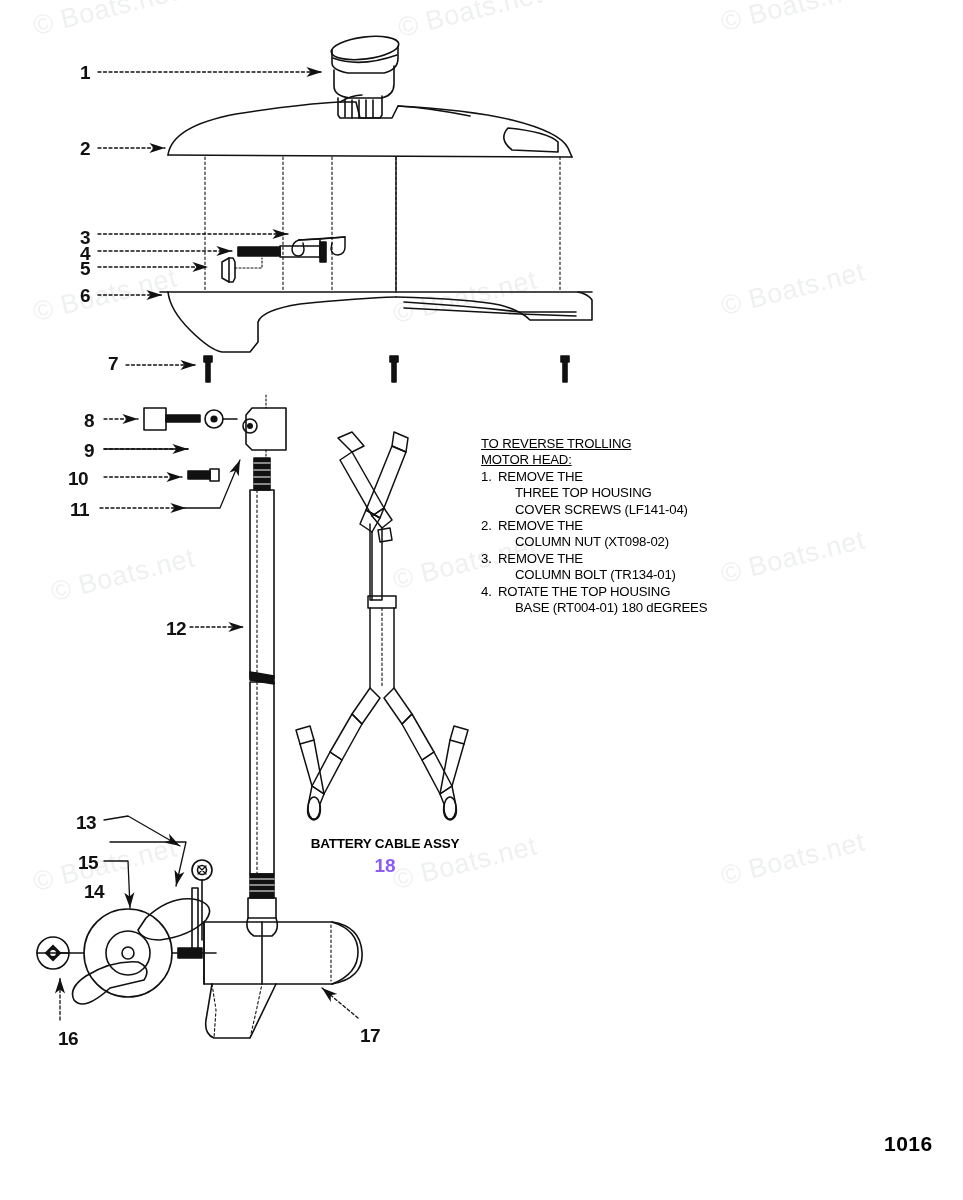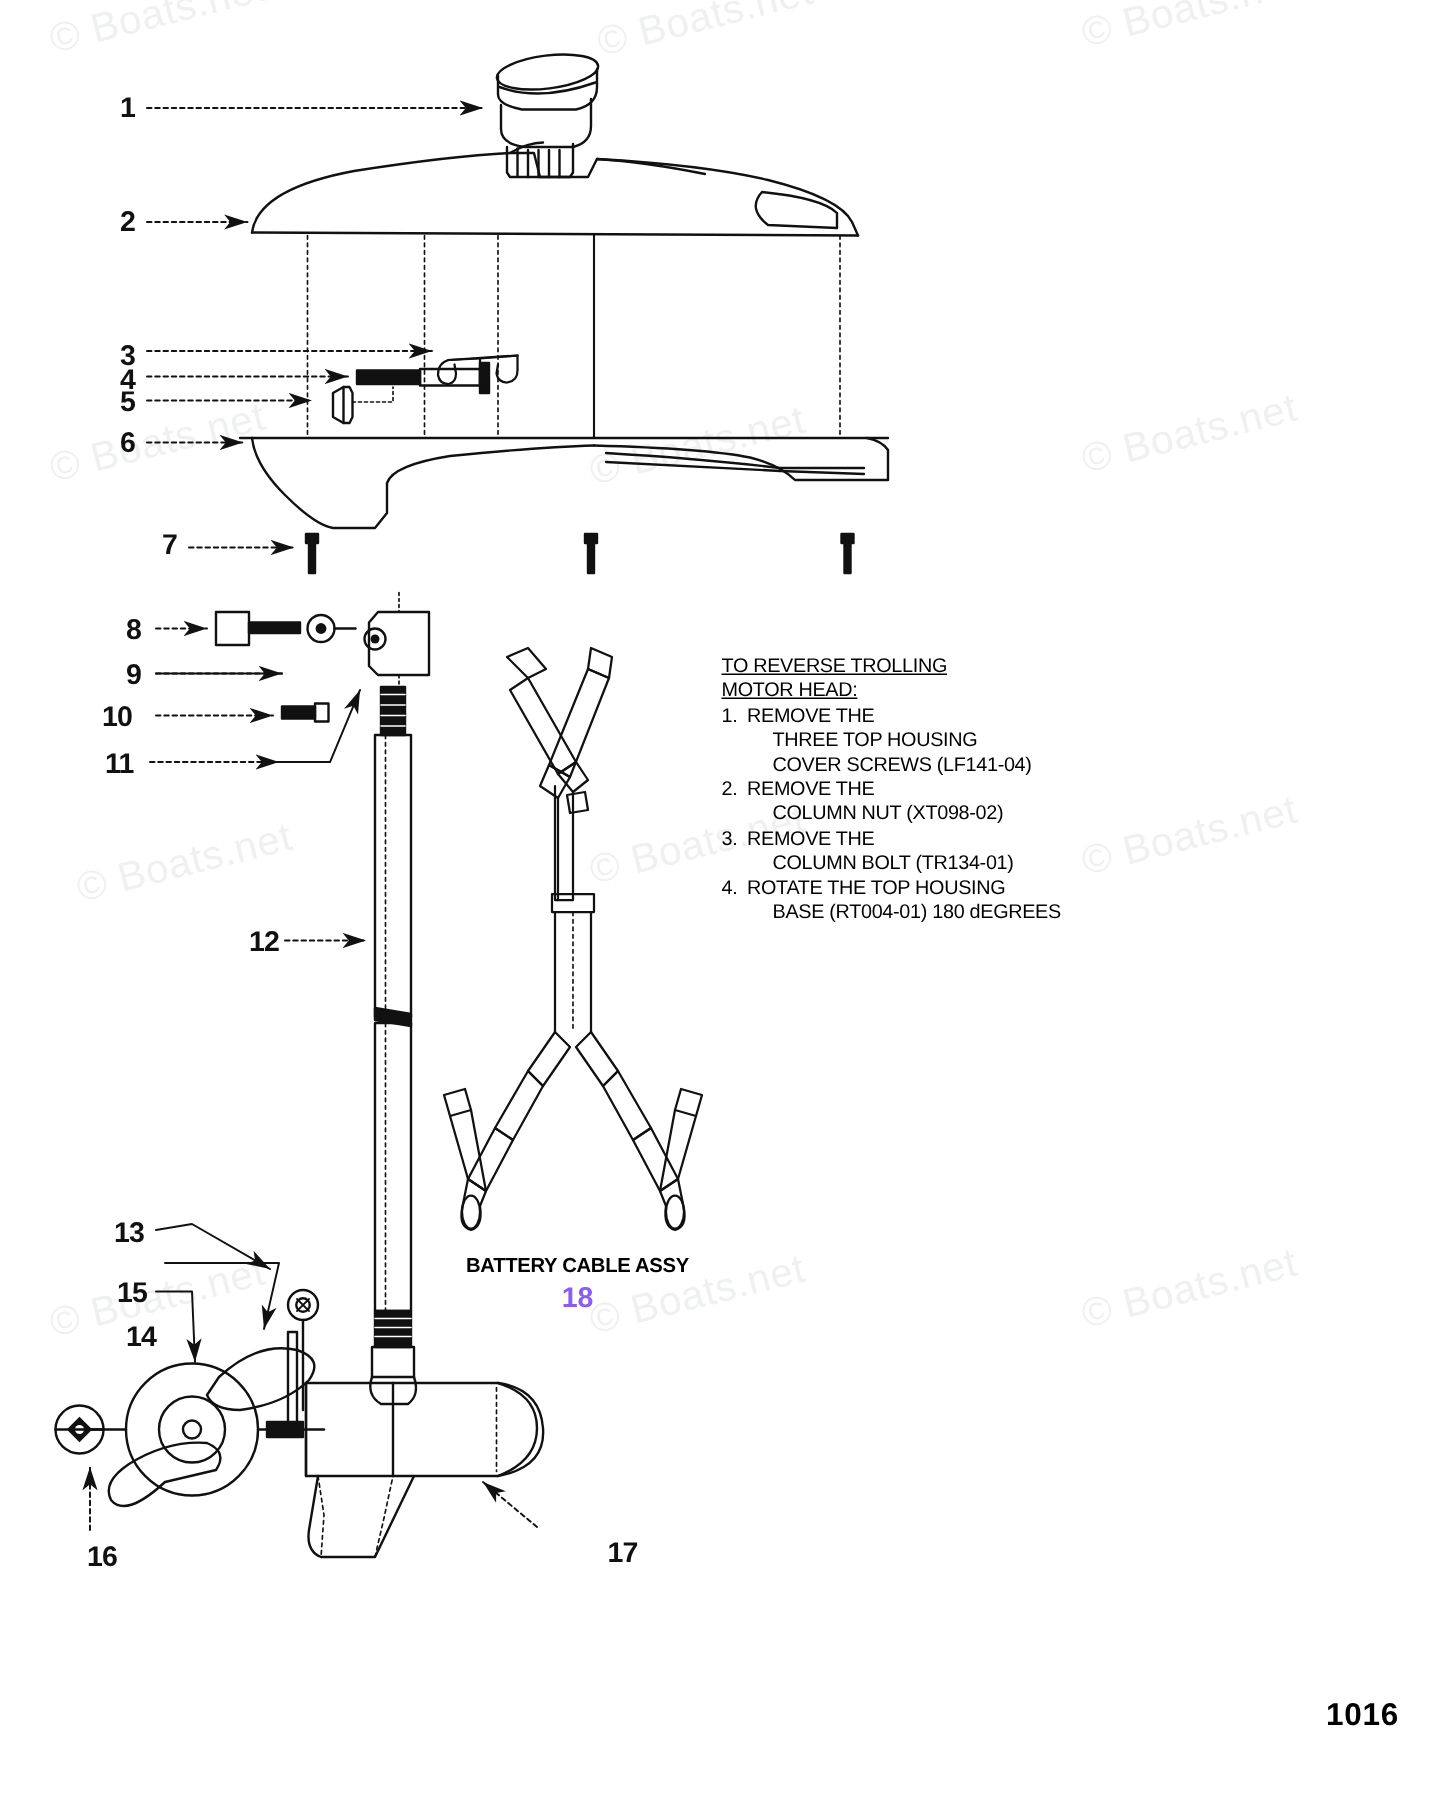--- a/index.html
+++ b/index.html
@@ -404,7 +404,7 @@
       <div class="callout" style="left: 84px; top: 833px; margin-top: 48px;">14</div>
       <div class="callout" style="left: 78px; top: 852px;">15</div>
       <div class="callout" style="left: 58px; top: 1028px;">16</div>
-      <div class="callout" style="left: 360px; top: 1025px; margin-left: 45px;">17</div>
+      <div class="callout" style="left: 360px; top: 1025px;">17</div>
     </div>
 
   <div id="instructions">

